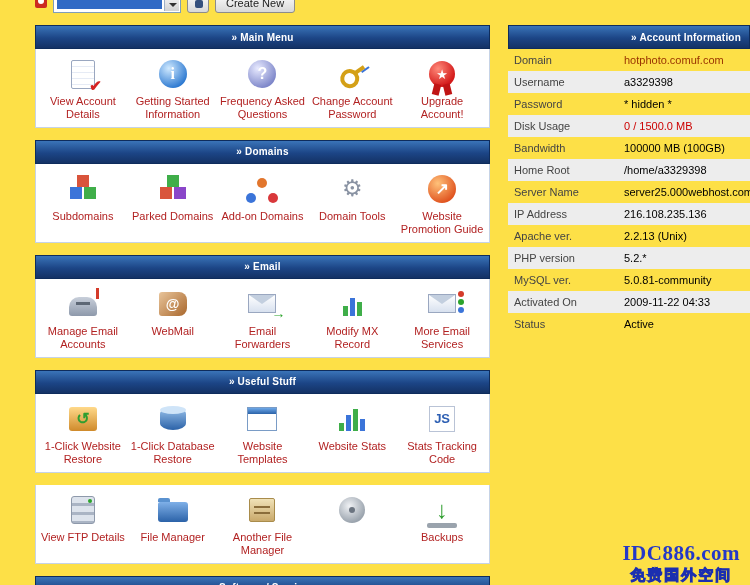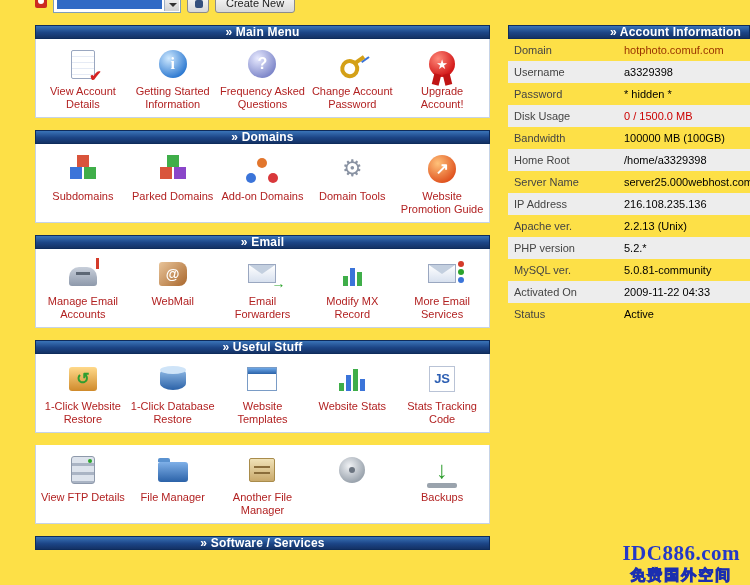--- a/index.html
+++ b/index.html
@@ -35,8 +35,8 @@
   .right-col { width:242px; margin-left:18px; }
 
   
-  .sec-header { height:14px; background:linear-gradient(180deg,#3a74b8 0%,#1c4586 55%,#143265 100%);
-                border:1px solid #0e2c5c; color:#fff; font-size:12px; font-weight:bold;
+  .sec-header { height:24px; background:linear-gradient(180deg,#3a74b8 0%,#1c4586 55%,#143265 100%);
+                border:1px solid #0e2c5c; color:#fff; font-size:10px; font-weight:bold;
                 display:flex; align-items:center; justify-content:center; letter-spacing:.2px; }
   .sec-header.right-al { justify-content:flex-end; padding-right:8px; }
   .sec-body { background:#fff; border:1px solid #c6d3e6; border-top:0; display:flex; padding:5px 2px 6px; }

